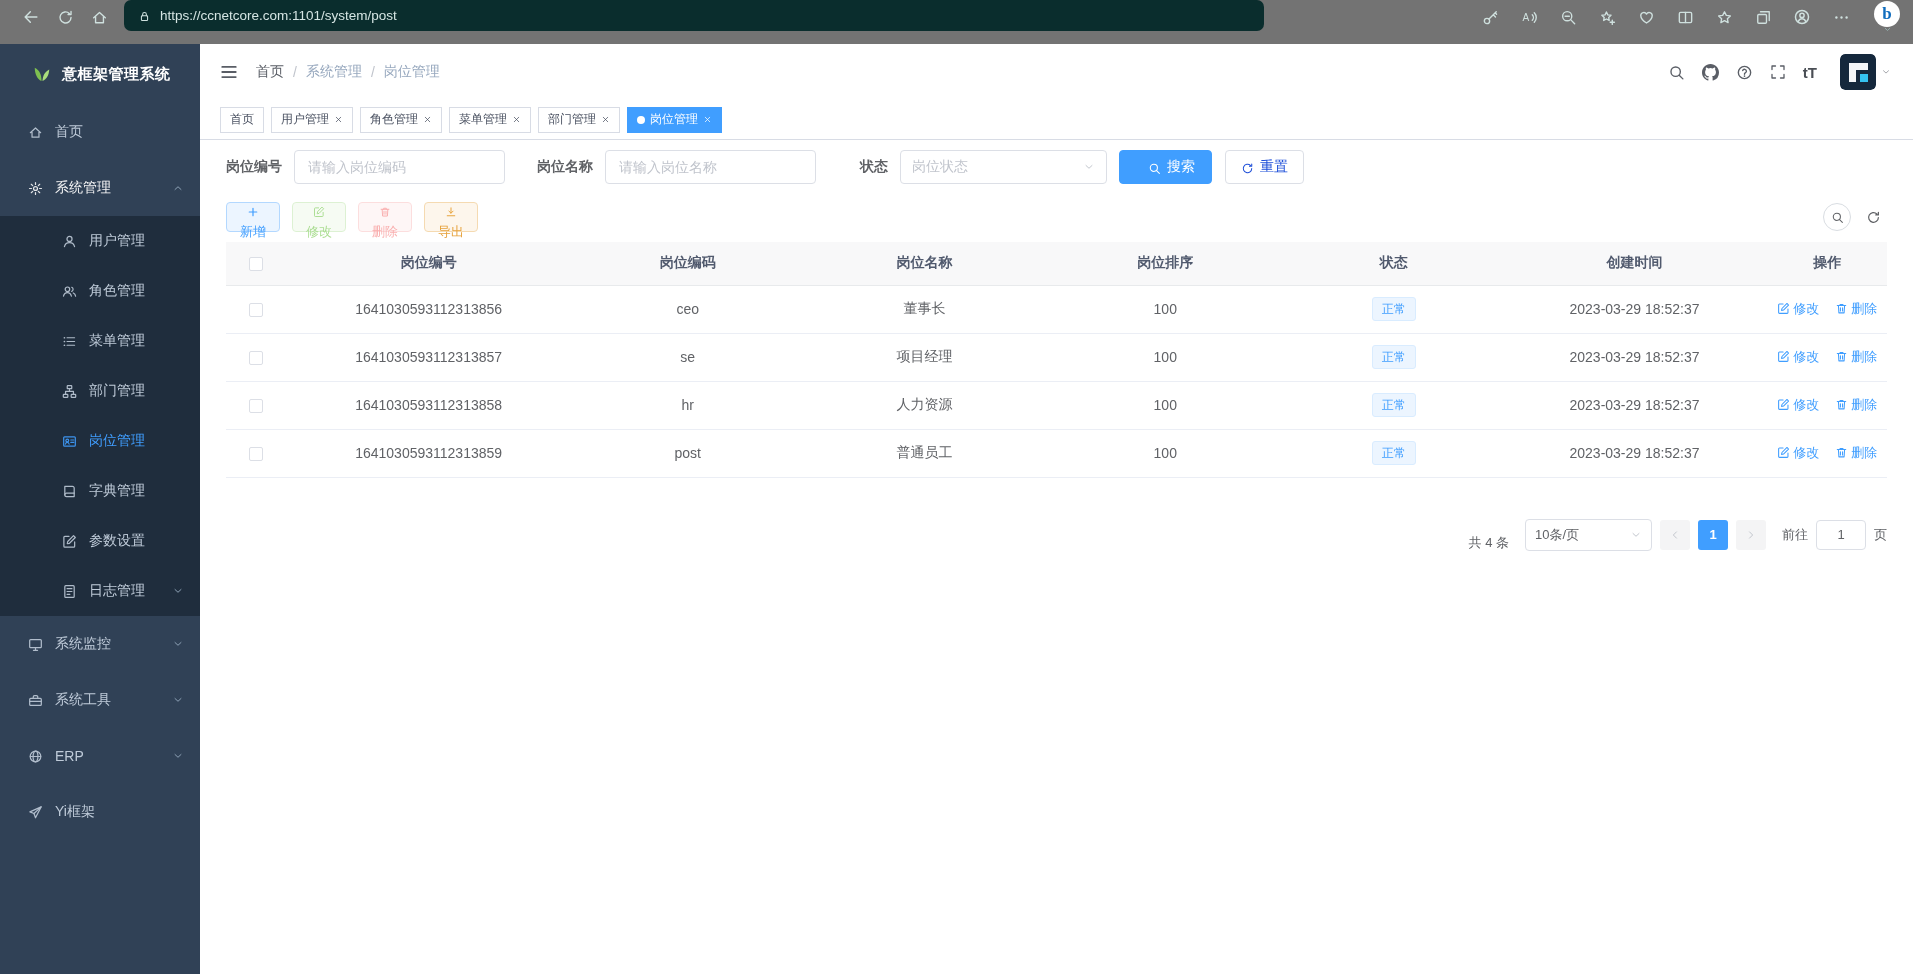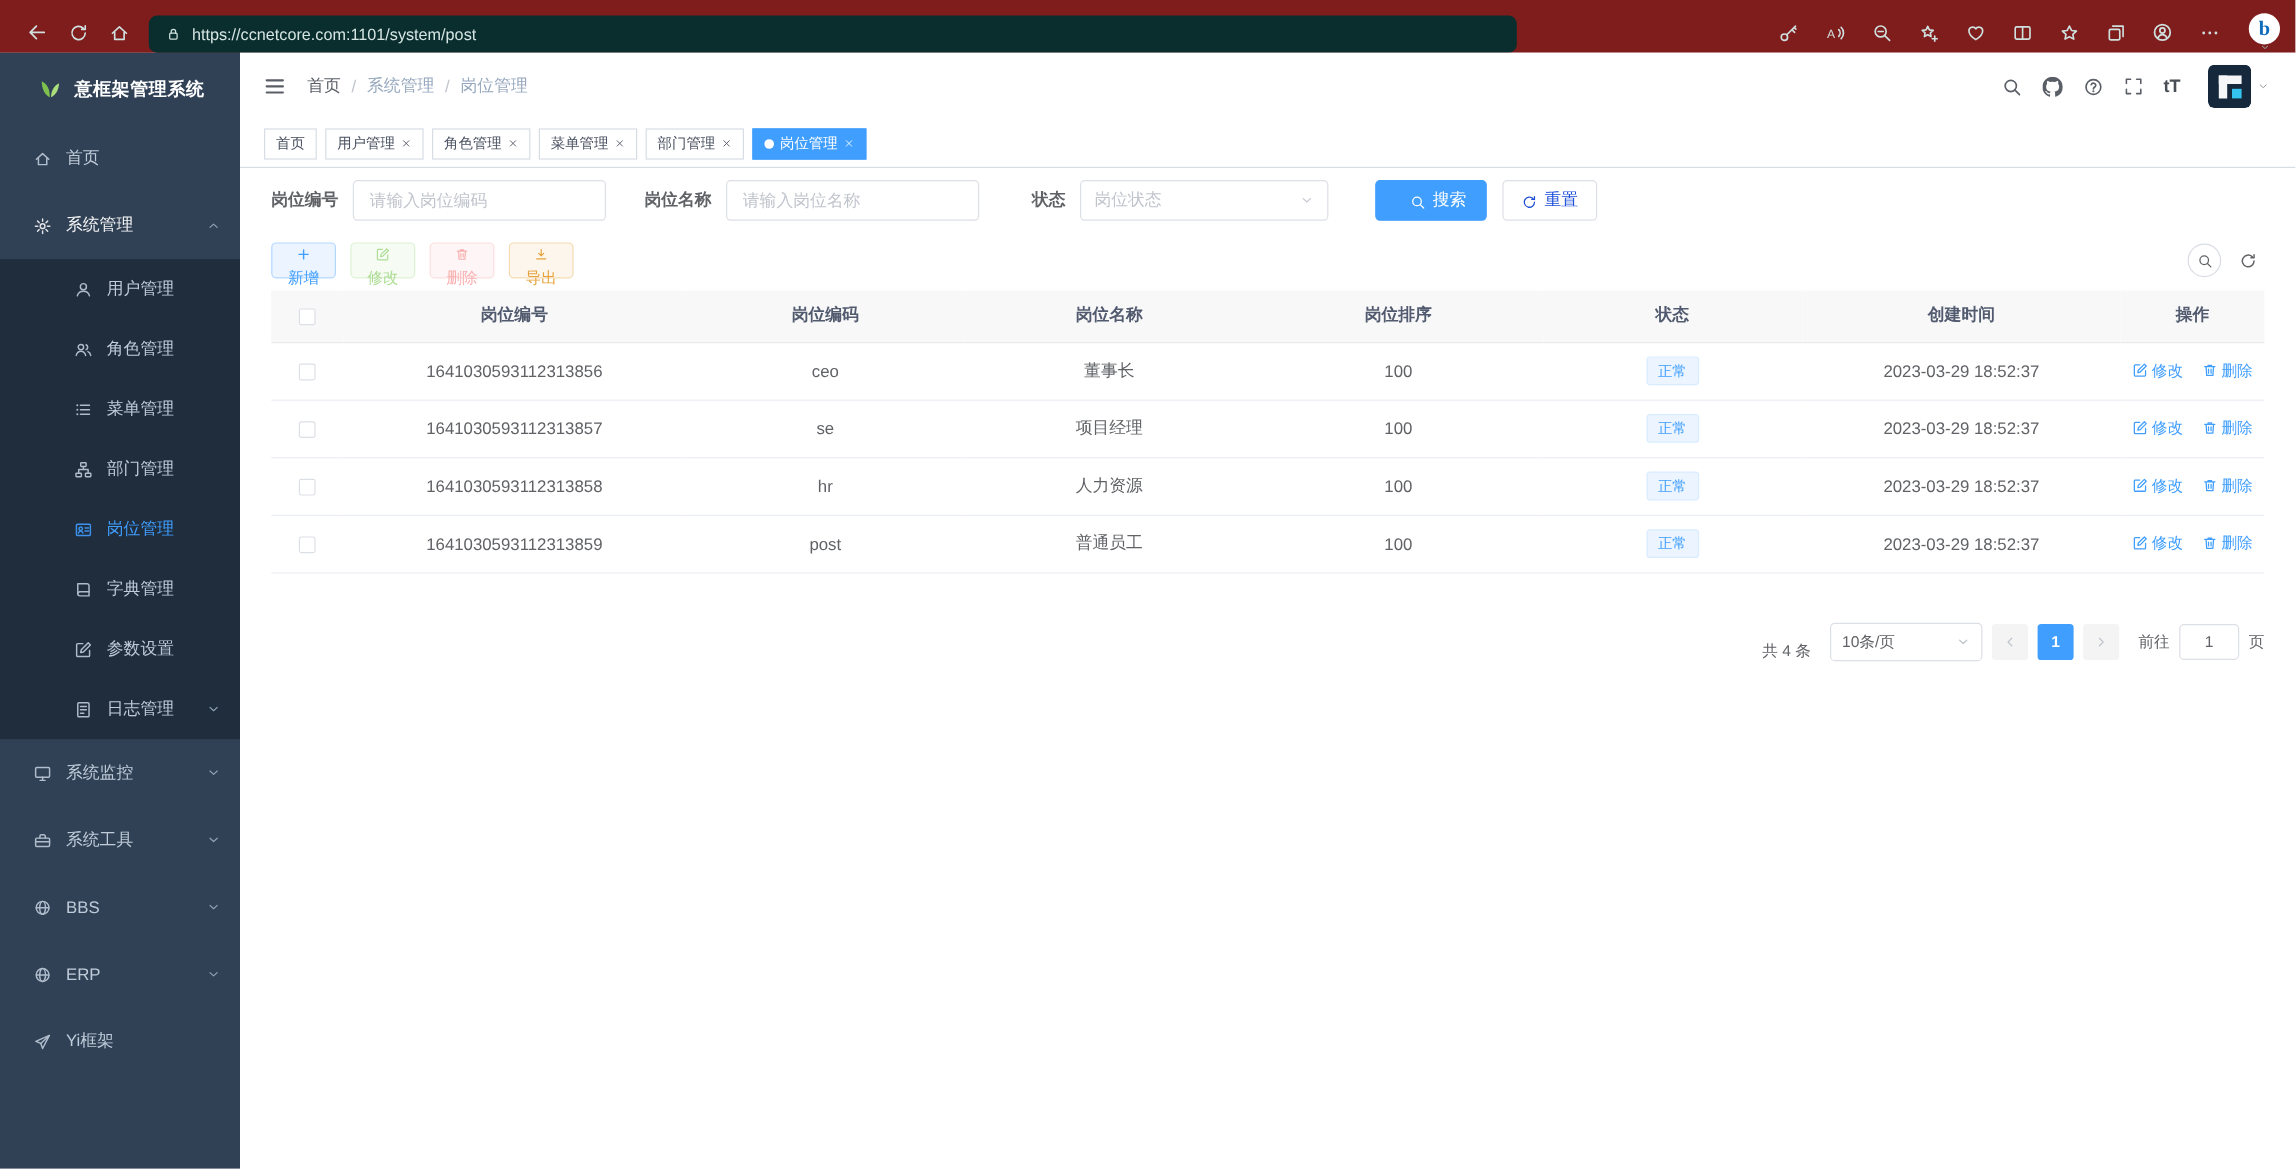--- a/index.html
+++ b/index.html
@@ -14,7 +14,7 @@
   .ic .t{fill:currentColor;stroke:none;font-family:inherit;}
 
   
-  .browser-bar{height:44px;flex:0 0 44px;background:#7f1d1d;display:flex;align-items:flex-end;padding:0 8px 0 14px;color:#cfe0de;}
+  .browser-bar{height:44px;flex:0 0 44px;background:#737373;display:flex;align-items:flex-start;padding:0 8px 0 14px;color:#cfe0de;}
   .bbtn{width:34px;height:34px;display:flex;align-items:center;justify-content:center;border-radius:6px;cursor:pointer;flex:0 0 auto;}
   .url-pill{width:1140px;height:31px;margin-left:8px;background:#0a2d2d;border-radius:7px;display:flex;align-items:center;gap:9px;padding:0 14px;cursor:text;}
   .url-text{font-size:13.5px;color:#d5e5e3;white-space:nowrap;}

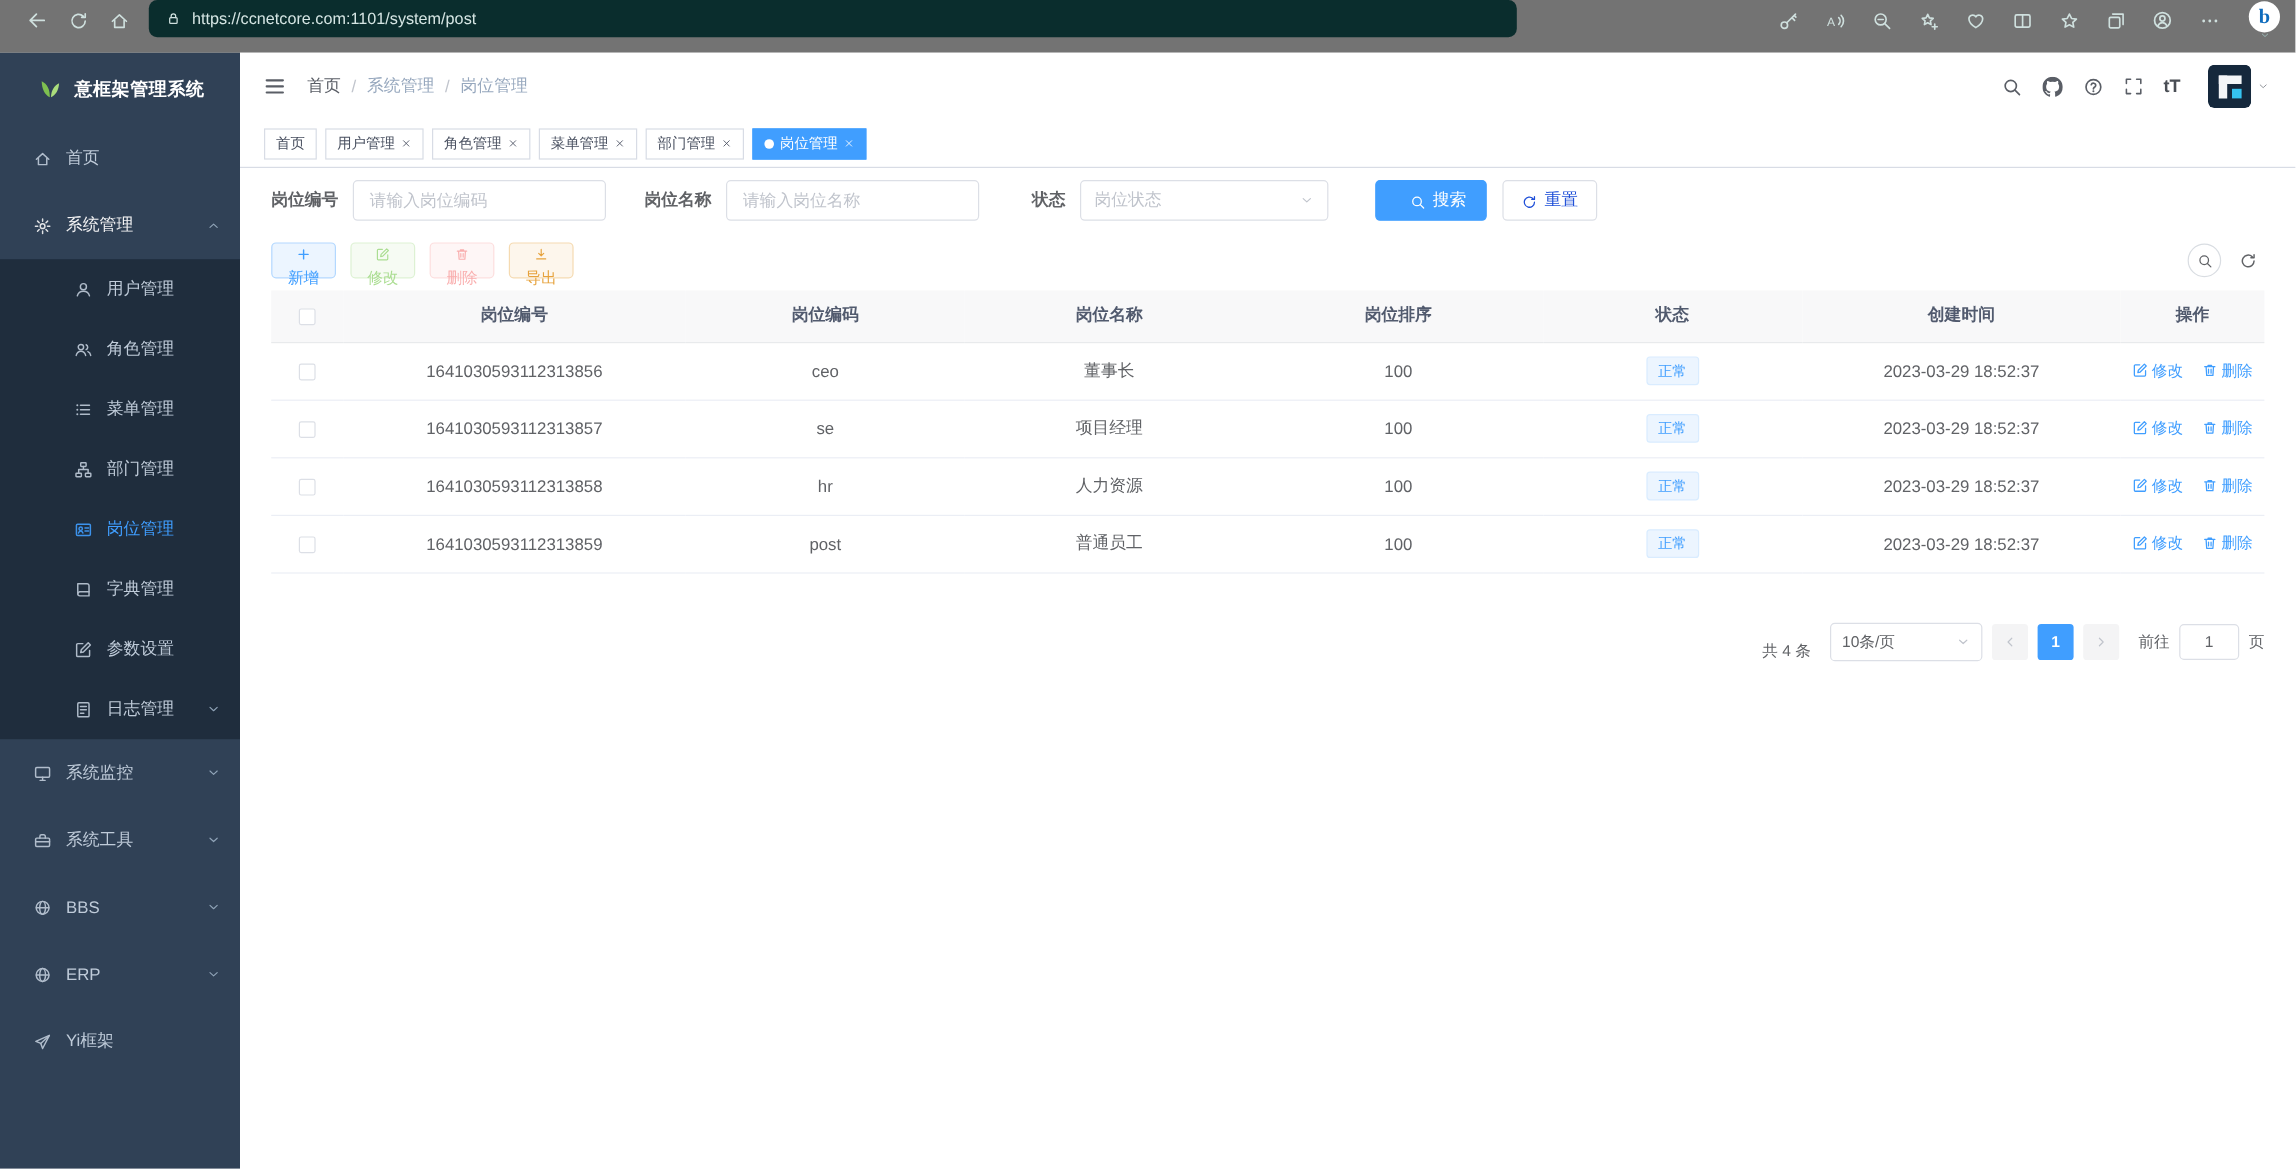--- a/index.html
+++ b/index.html
@@ -473,7 +473,7 @@
                 </svg>
               </span>
           </div>
-          <button class="btn-primary" style="margin-left:39px;padding-left:28px;">
+          <button class="btn-primary" style="margin-left:12px;padding-left:28px;">
             <span><svg class="ic " width="13" height="13" viewBox="0 0 16 16">
                   <circle class="s" cx="7.2" cy="7.2" r="4.4"></circle>
                   <path class="s" d="M10.5 10.5 14 14"></path>

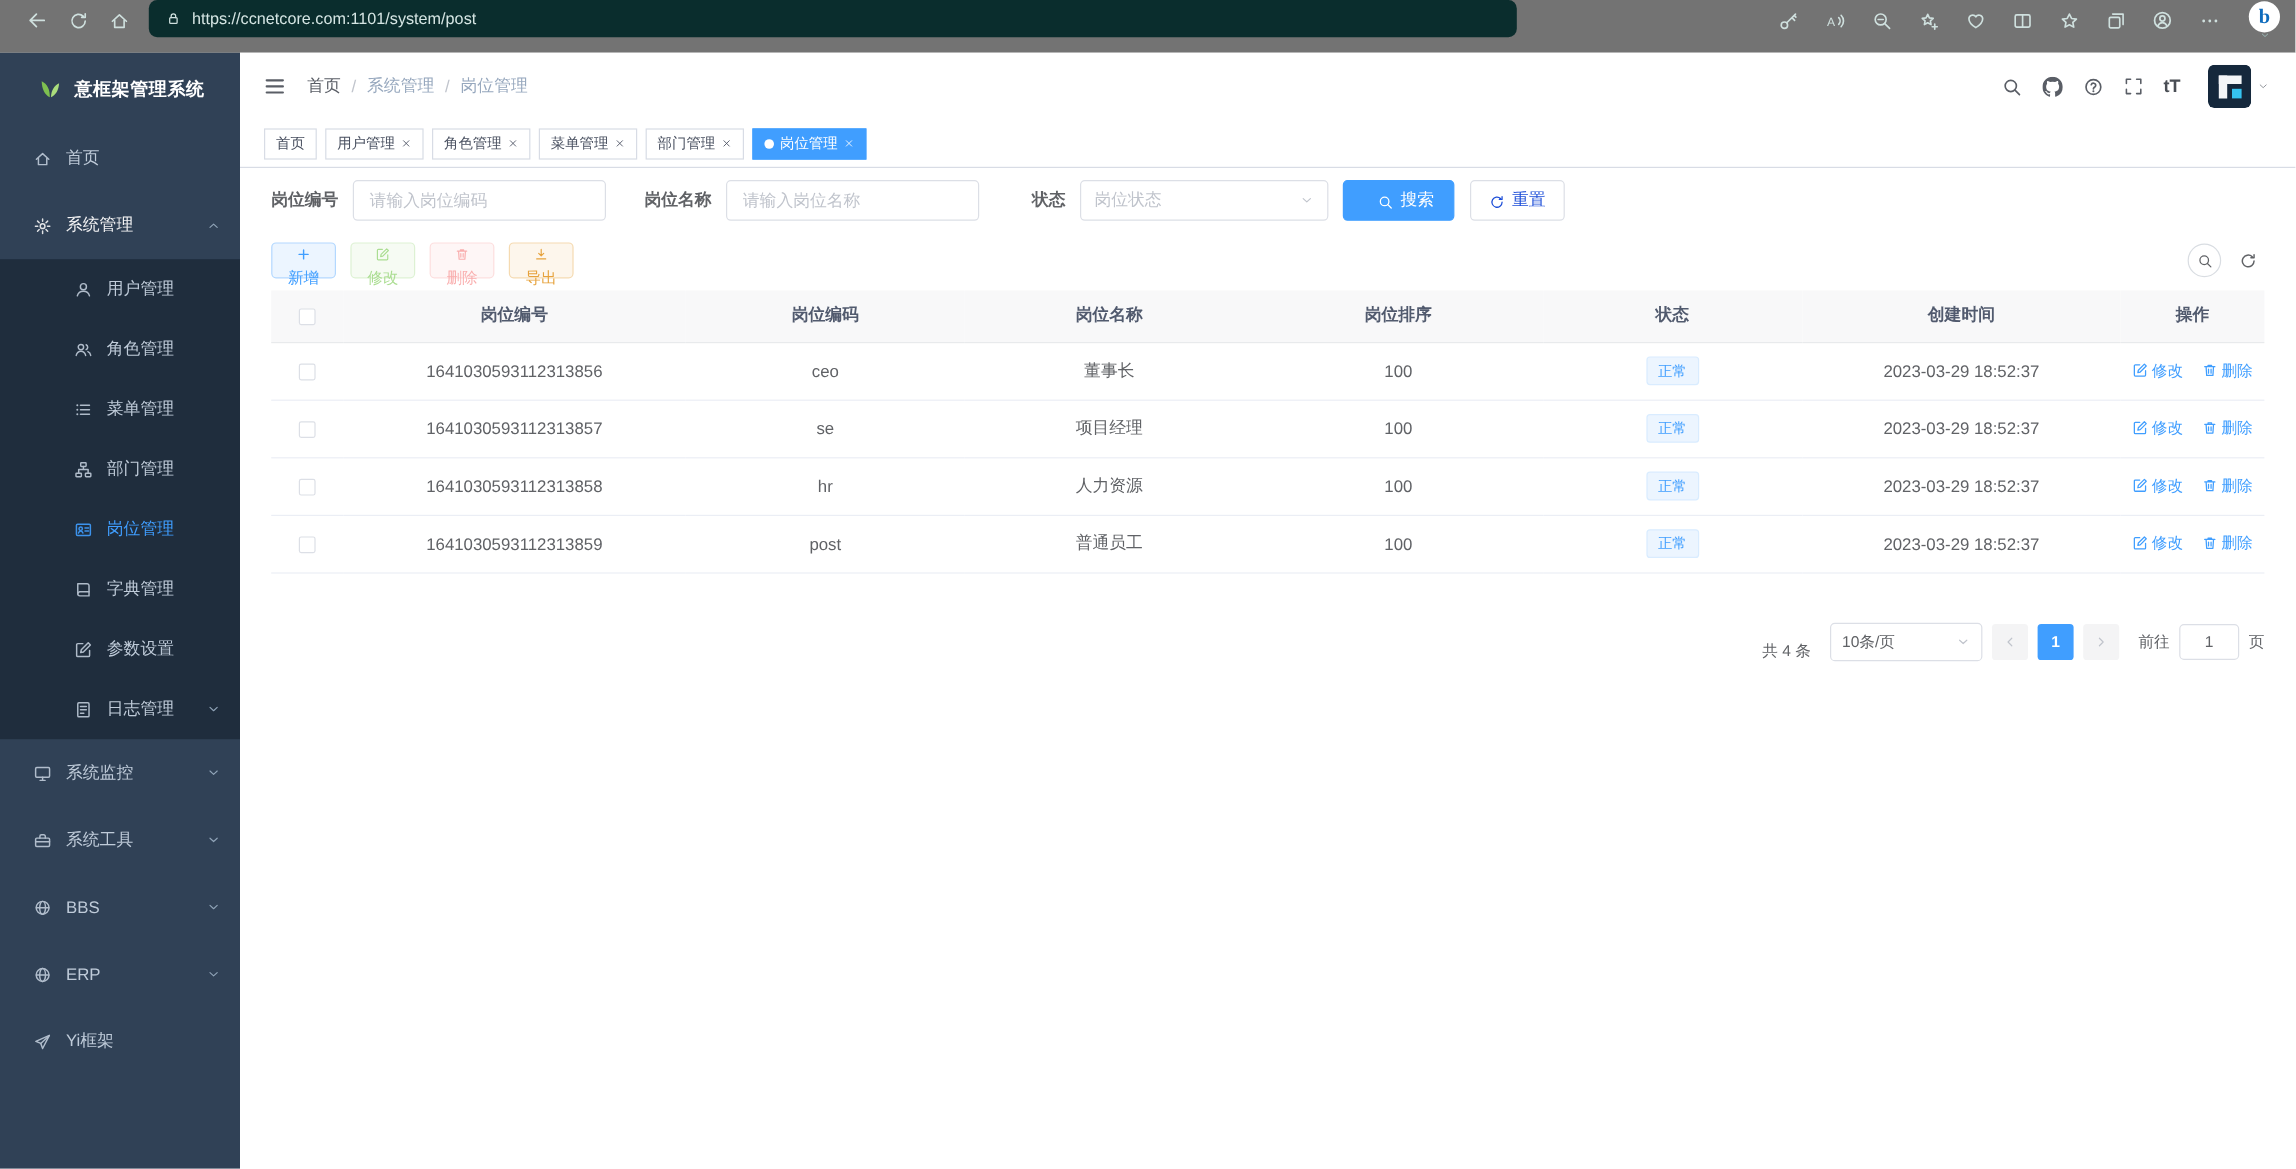--- a/index.html
+++ b/index.html
@@ -316,17 +316,6 @@
               <path class="s" d="M5.6 5.8V4.2A1.4 1.4 0 0 1 7 2.8h2a1.4 1.4 0 0 1 1.4 1.4v1.6M1.8 9h12.4"></path>
             </svg>
             <span class="m-label">系统工具</span>
-            <svg class="ic m-caret" width="12" height="12" viewBox="0 0 16 16">
-              <path class="s" d="M4 6l4 3.7L12 6"></path>
-            </svg>
-          </div>
-          <div class="m-item">
-            <svg class="ic m-ic" width="15" height="15" viewBox="0 0 16 16">
-              <circle class="s" cx="8" cy="8" r="5.7"></circle>
-              <ellipse class="s" cx="8" cy="8" rx="2.6" ry="5.7"></ellipse>
-              <path class="s" d="M2.5 8h11"></path>
-            </svg>
-            <span class="m-label">BBS</span>
             <svg class="ic m-caret" width="12" height="12" viewBox="0 0 16 16">
               <path class="s" d="M4 6l4 3.7L12 6"></path>
             </svg>

